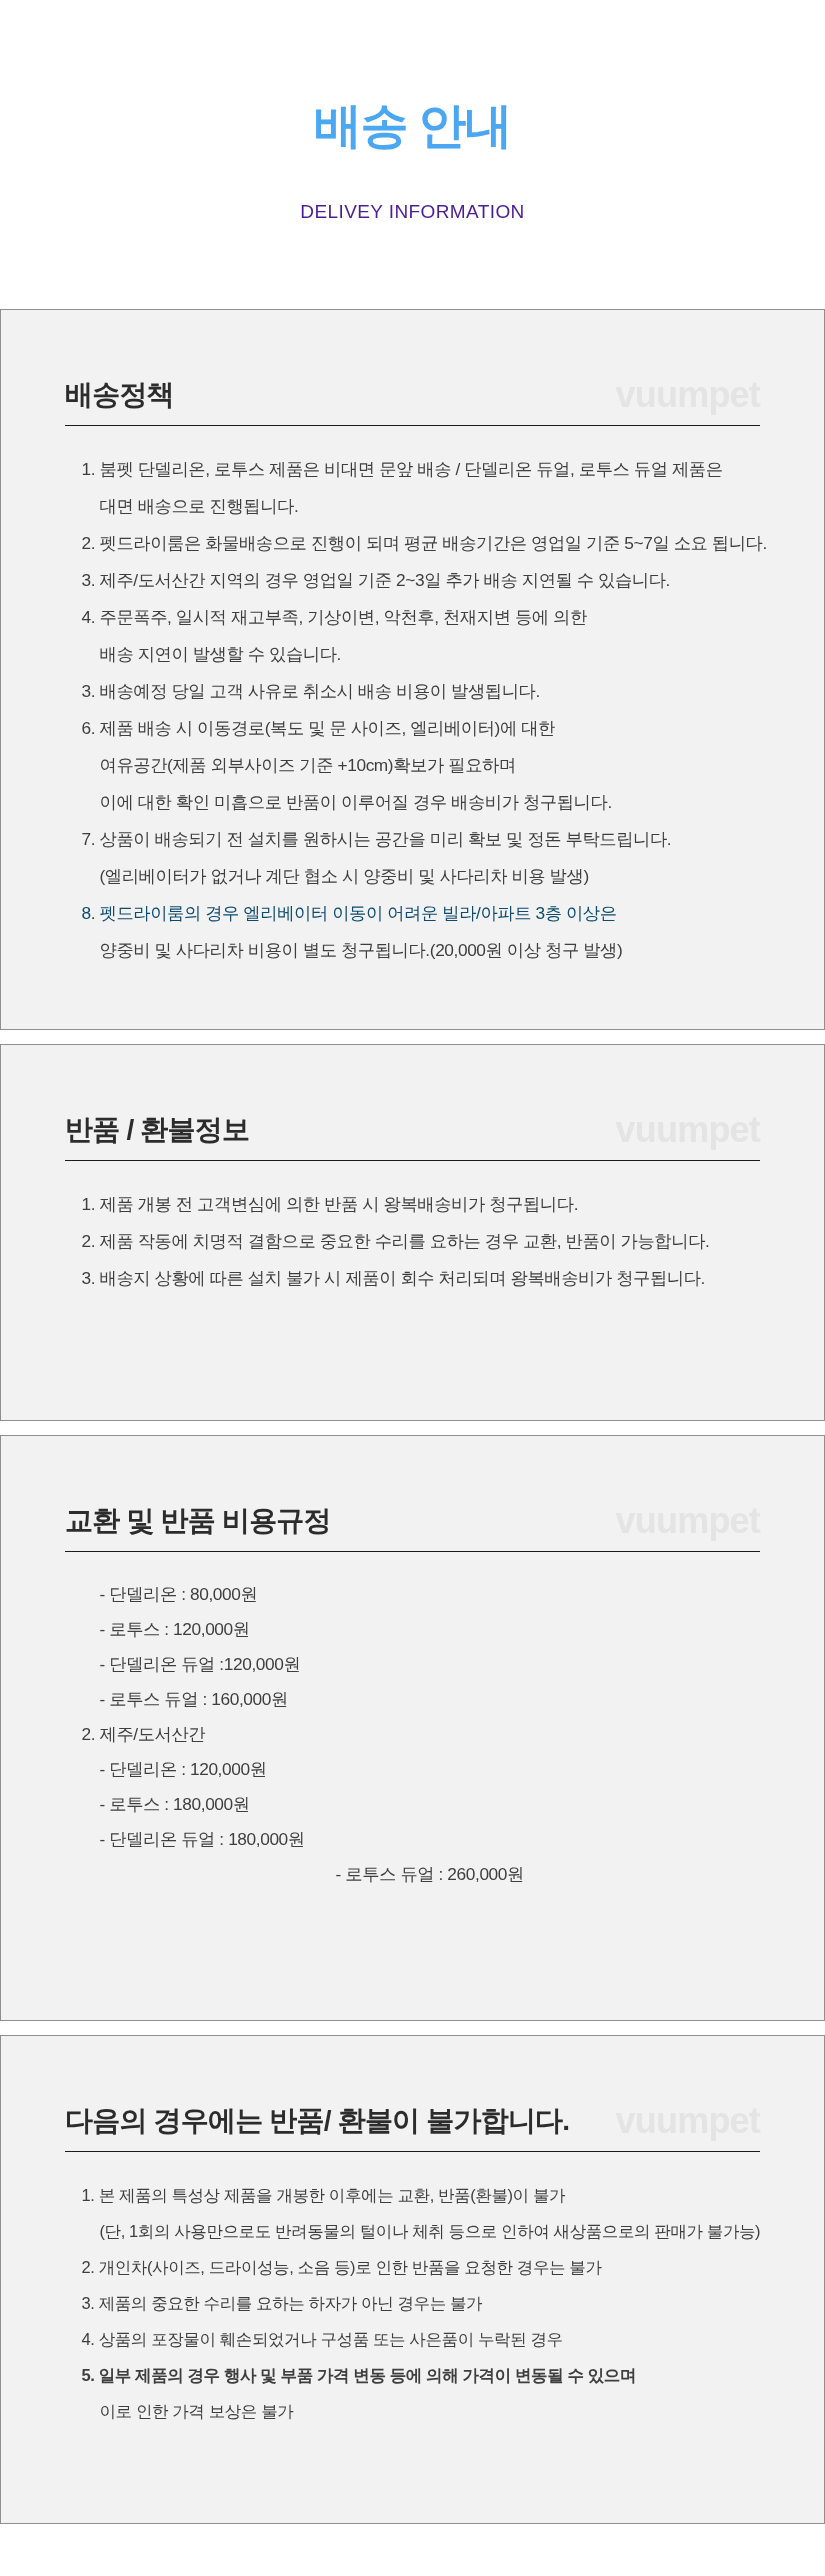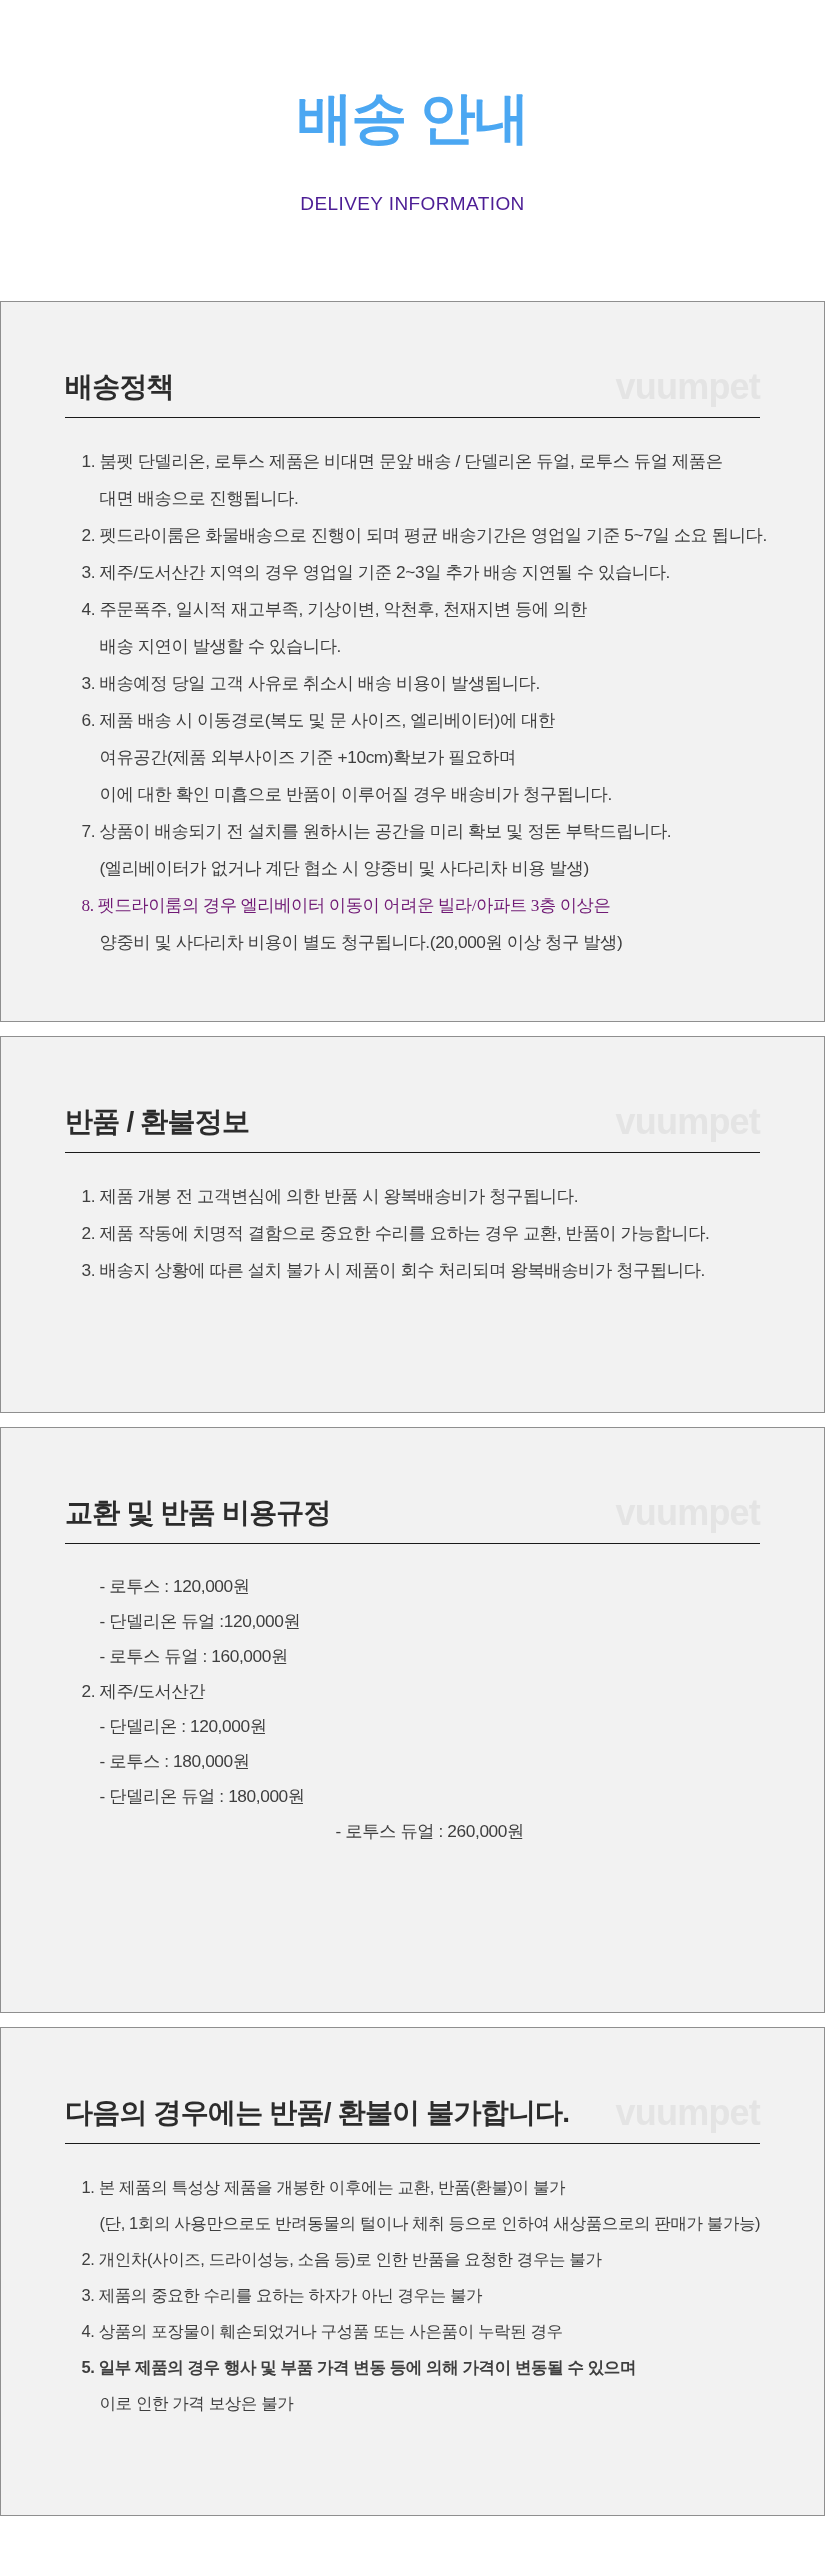--- a/index.html
+++ b/index.html
@@ -17,8 +17,8 @@
   }
   .page-header { text-align: center; padding-top: 84px; }
   .page-title {
-    margin: 4px;
-    font-size: 56px;
+    margin: 12px;
+    font-size: 48px;
     line-height: 59px;
     font-weight: 800;
     letter-spacing: -1.7px;

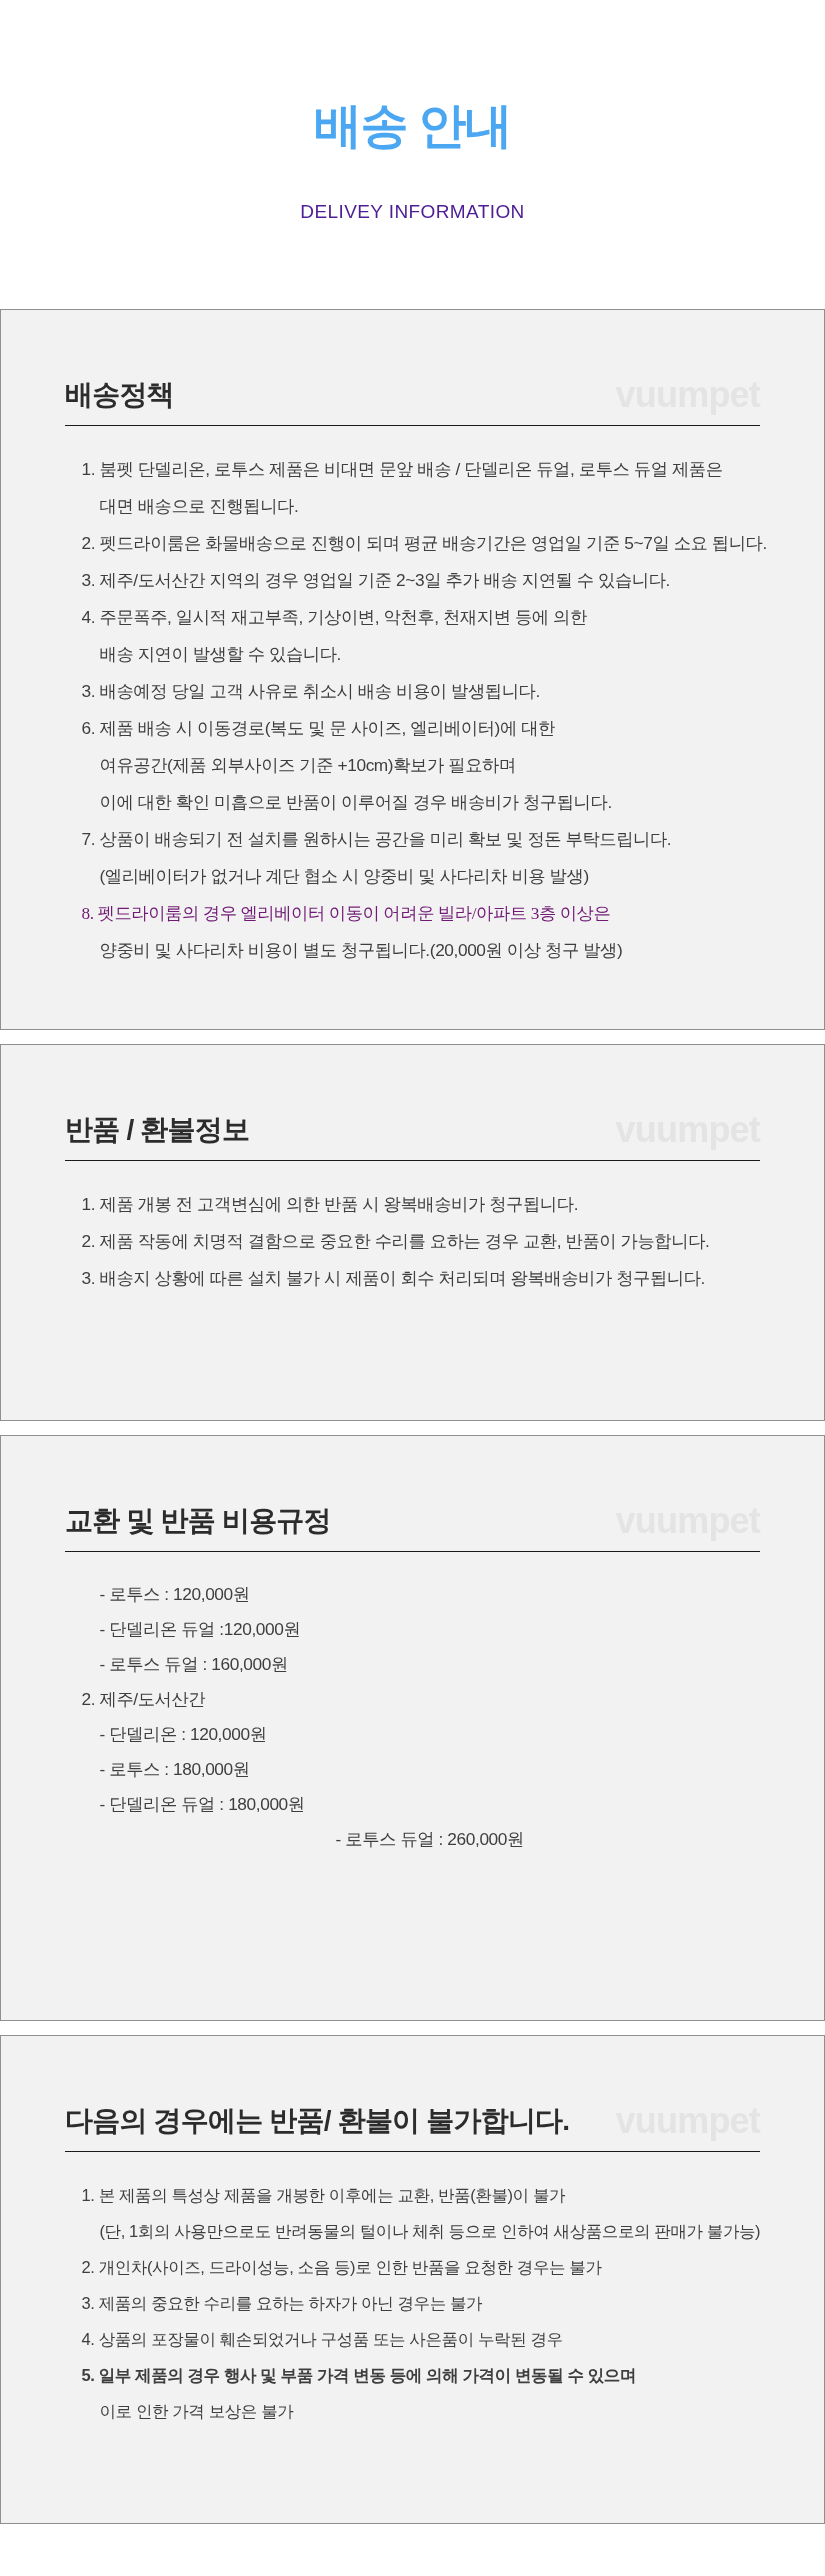--- a/index.html
+++ b/index.html
@@ -101,7 +101,7 @@
           <div class="item-line indent-1" style="color: rgb(62, 62, 62);">이에 대한 확인 미흡으로 반품이 이루어질 경우 배송비가 청구됩니다.</div>
           <div class="item-line indent-0" style="color: rgb(62, 62, 62);">7. 상품이 배송되기 전 설치를 원하시는 공간을 미리 확보 및 정돈 부탁드립니다.</div>
           <div class="item-line indent-1" style="color: rgb(62, 62, 62);">(엘리베이터가 없거나 계단 협소 시 양중비 및 사다리차 비용 발생)</div>
-          <div class="item-line indent-0" style="color: #701a75; font-family: Liberation Serif, serif;">8. 펫드라이룸의 경우 엘리베이터 이동이 어려운 빌라/아파트 3층 이상은</div>
+          <div class="item-line indent-0" style="color: #0c4a6e;">8. 펫드라이룸의 경우 엘리베이터 이동이 어려운 빌라/아파트 3층 이상은</div>
           <div class="item-line indent-1" style="color: rgb(62, 62, 62);">양중비 및 사다리차 비용이 별도 청구됩니다.(20,000원 이상 청구 발생)</div>
         </div>
       </section>

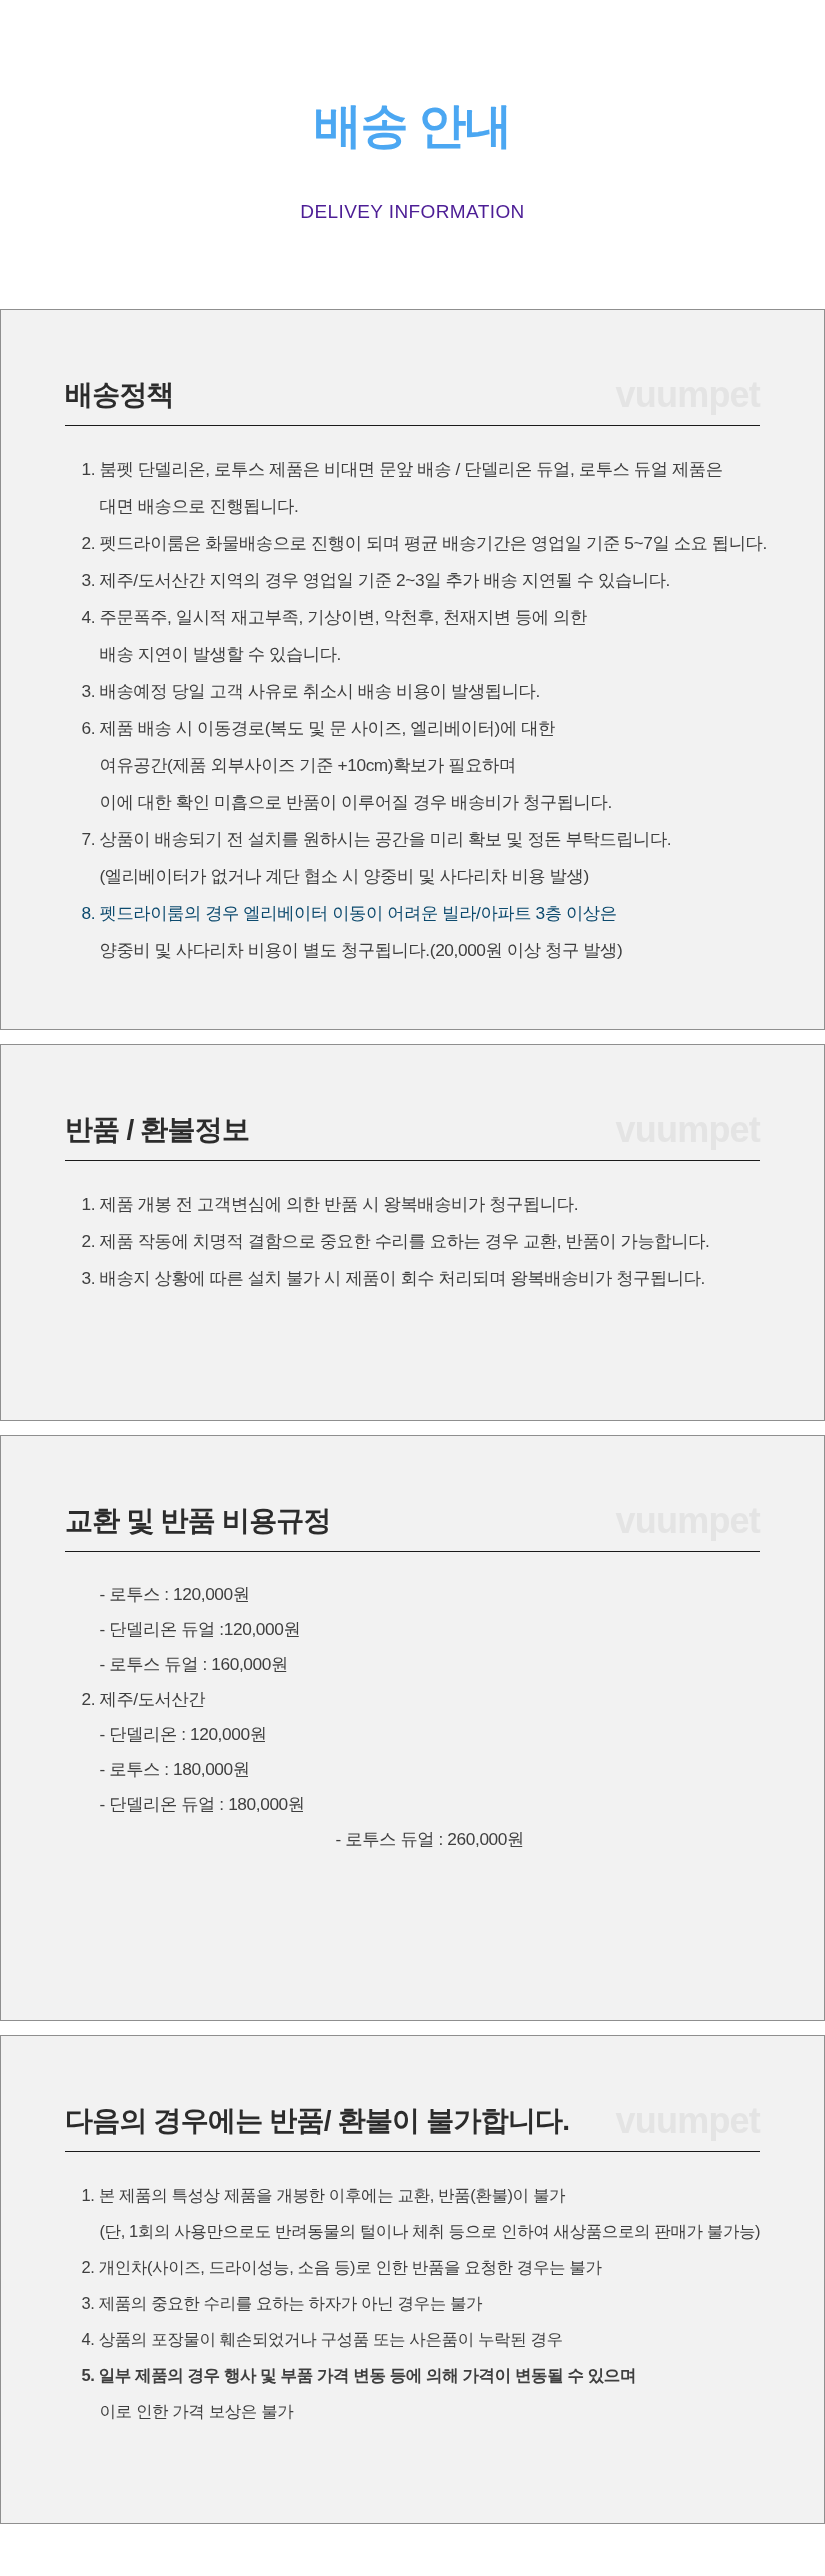--- a/index.html
+++ b/index.html
@@ -124,6 +124,7 @@
         </div>
         <div class="divider" style="background: rgb(27, 27, 27);"></div>
         <div class="item-list">
+          <div class="item-line indent-1" style="color: rgb(62, 62, 62);">- 단델리온 : 80,000원</div>
           <div class="item-line indent-1" style="color: rgb(62, 62, 62);">- 로투스 : 120,000원</div>
           <div class="item-line indent-1" style="color: rgb(62, 62, 62);">- 단델리온 듀얼 :120,000원</div>
           <div class="item-line indent-1" style="color: rgb(62, 62, 62);">- 로투스 듀얼 : 160,000원</div>

